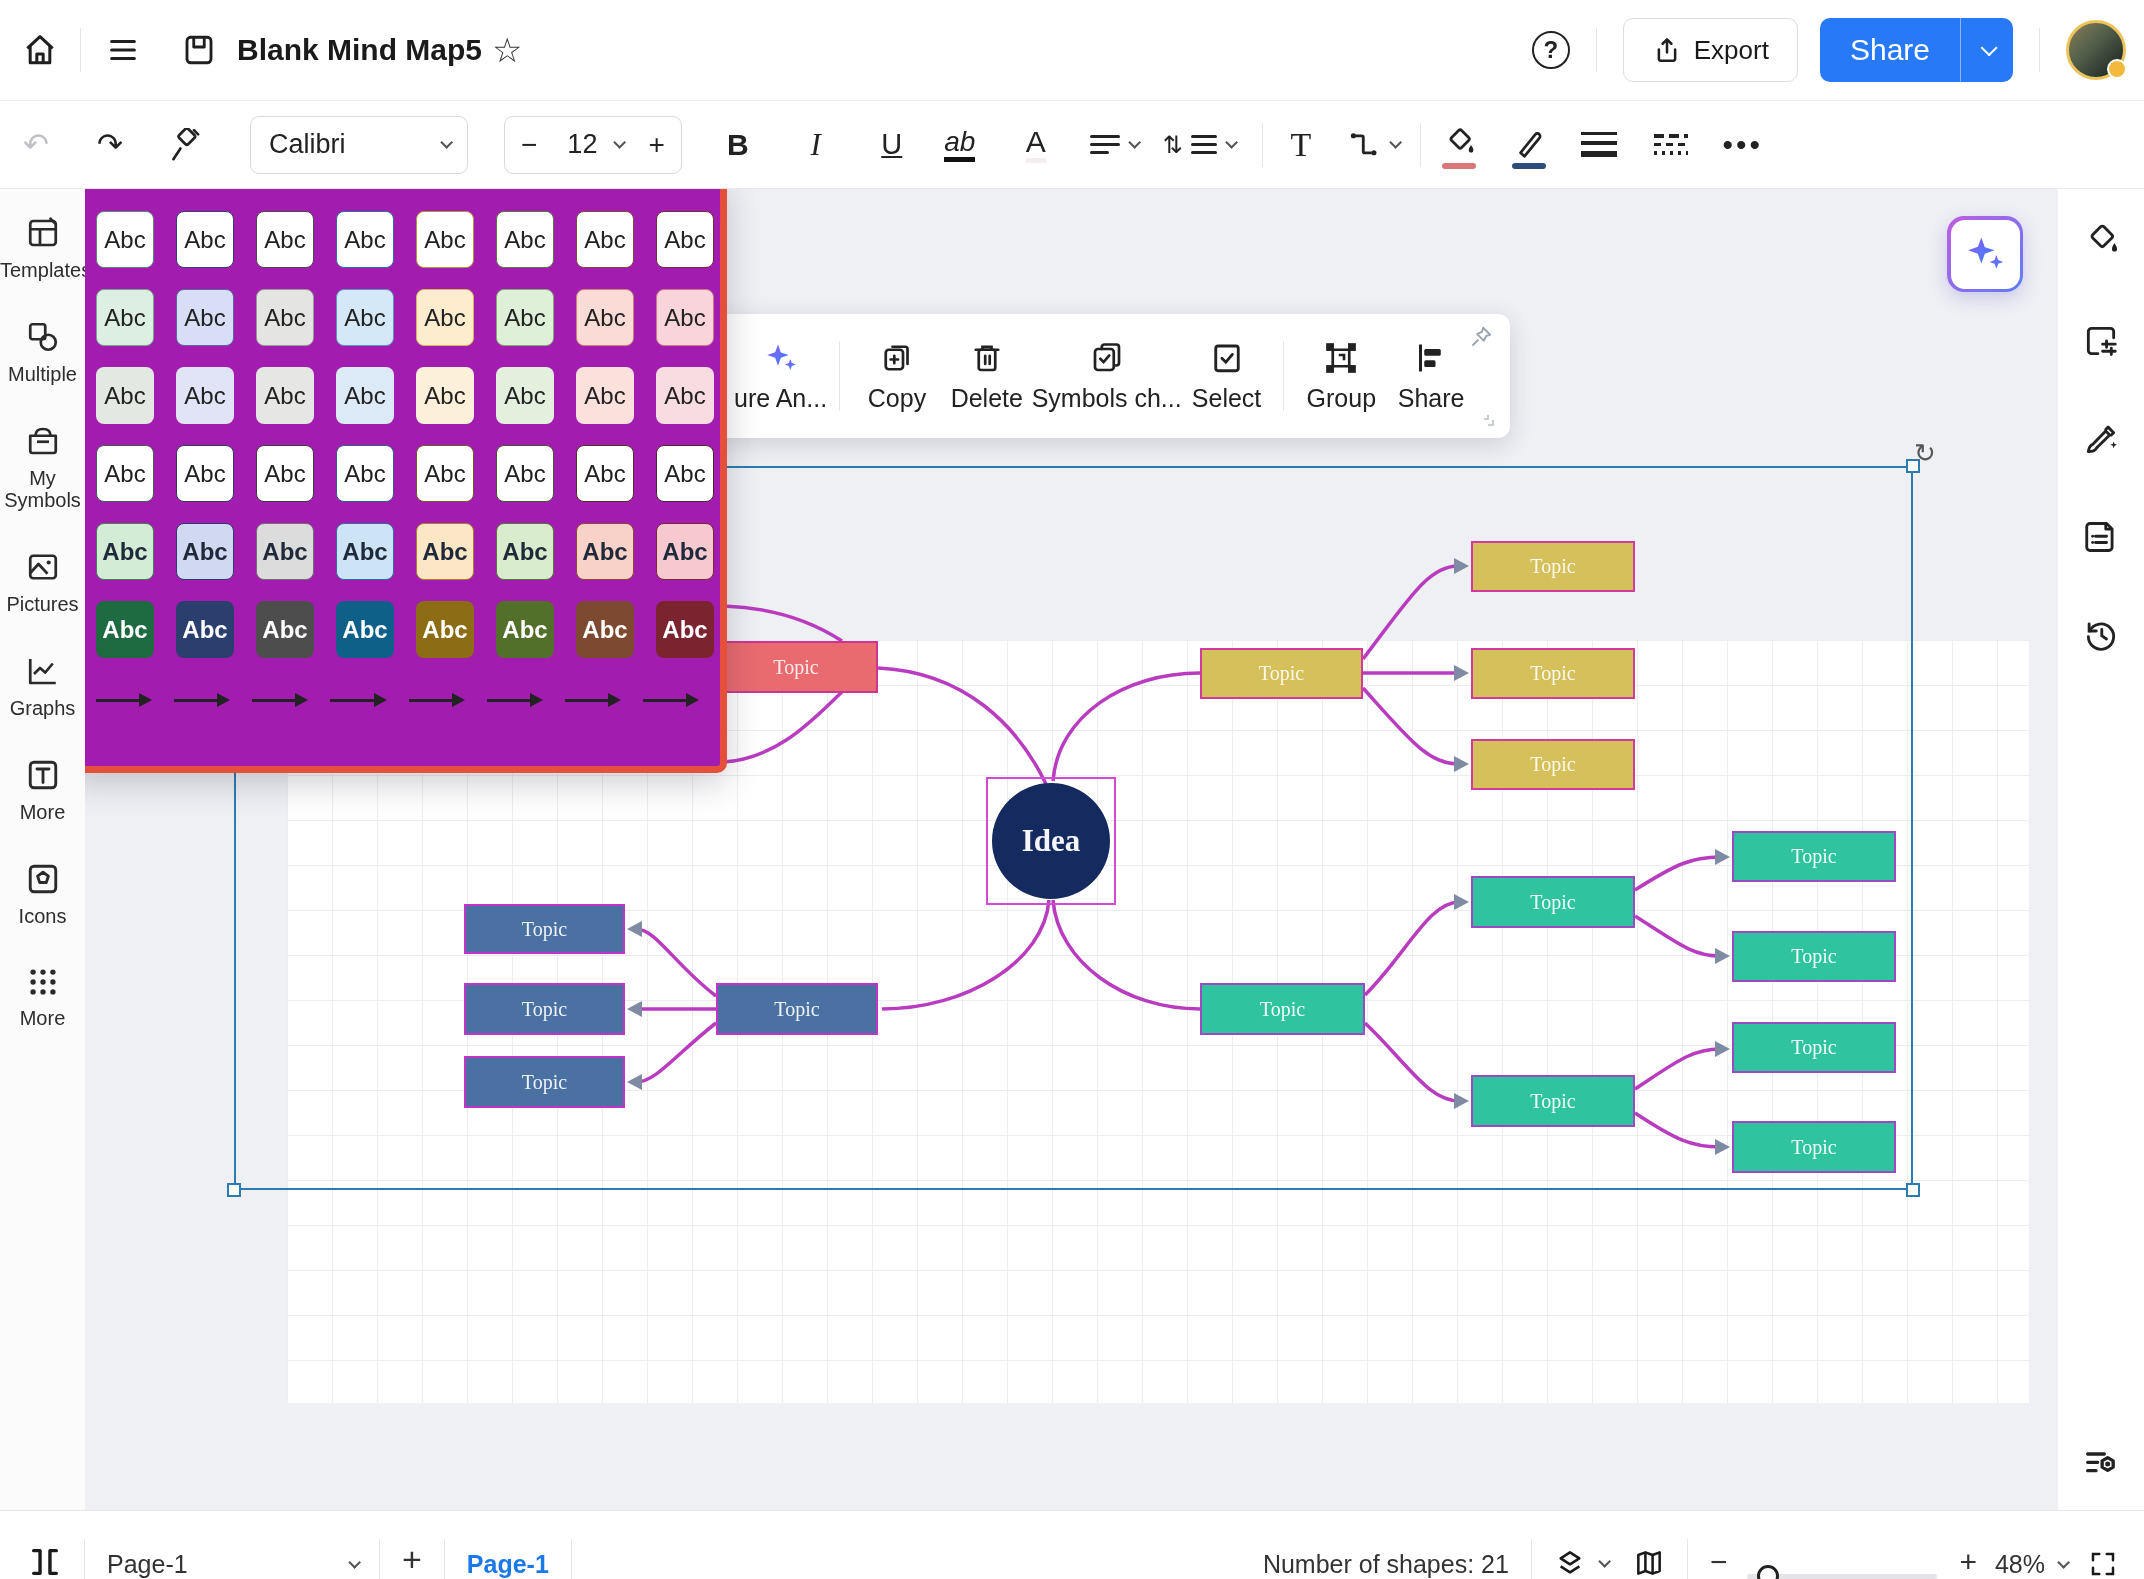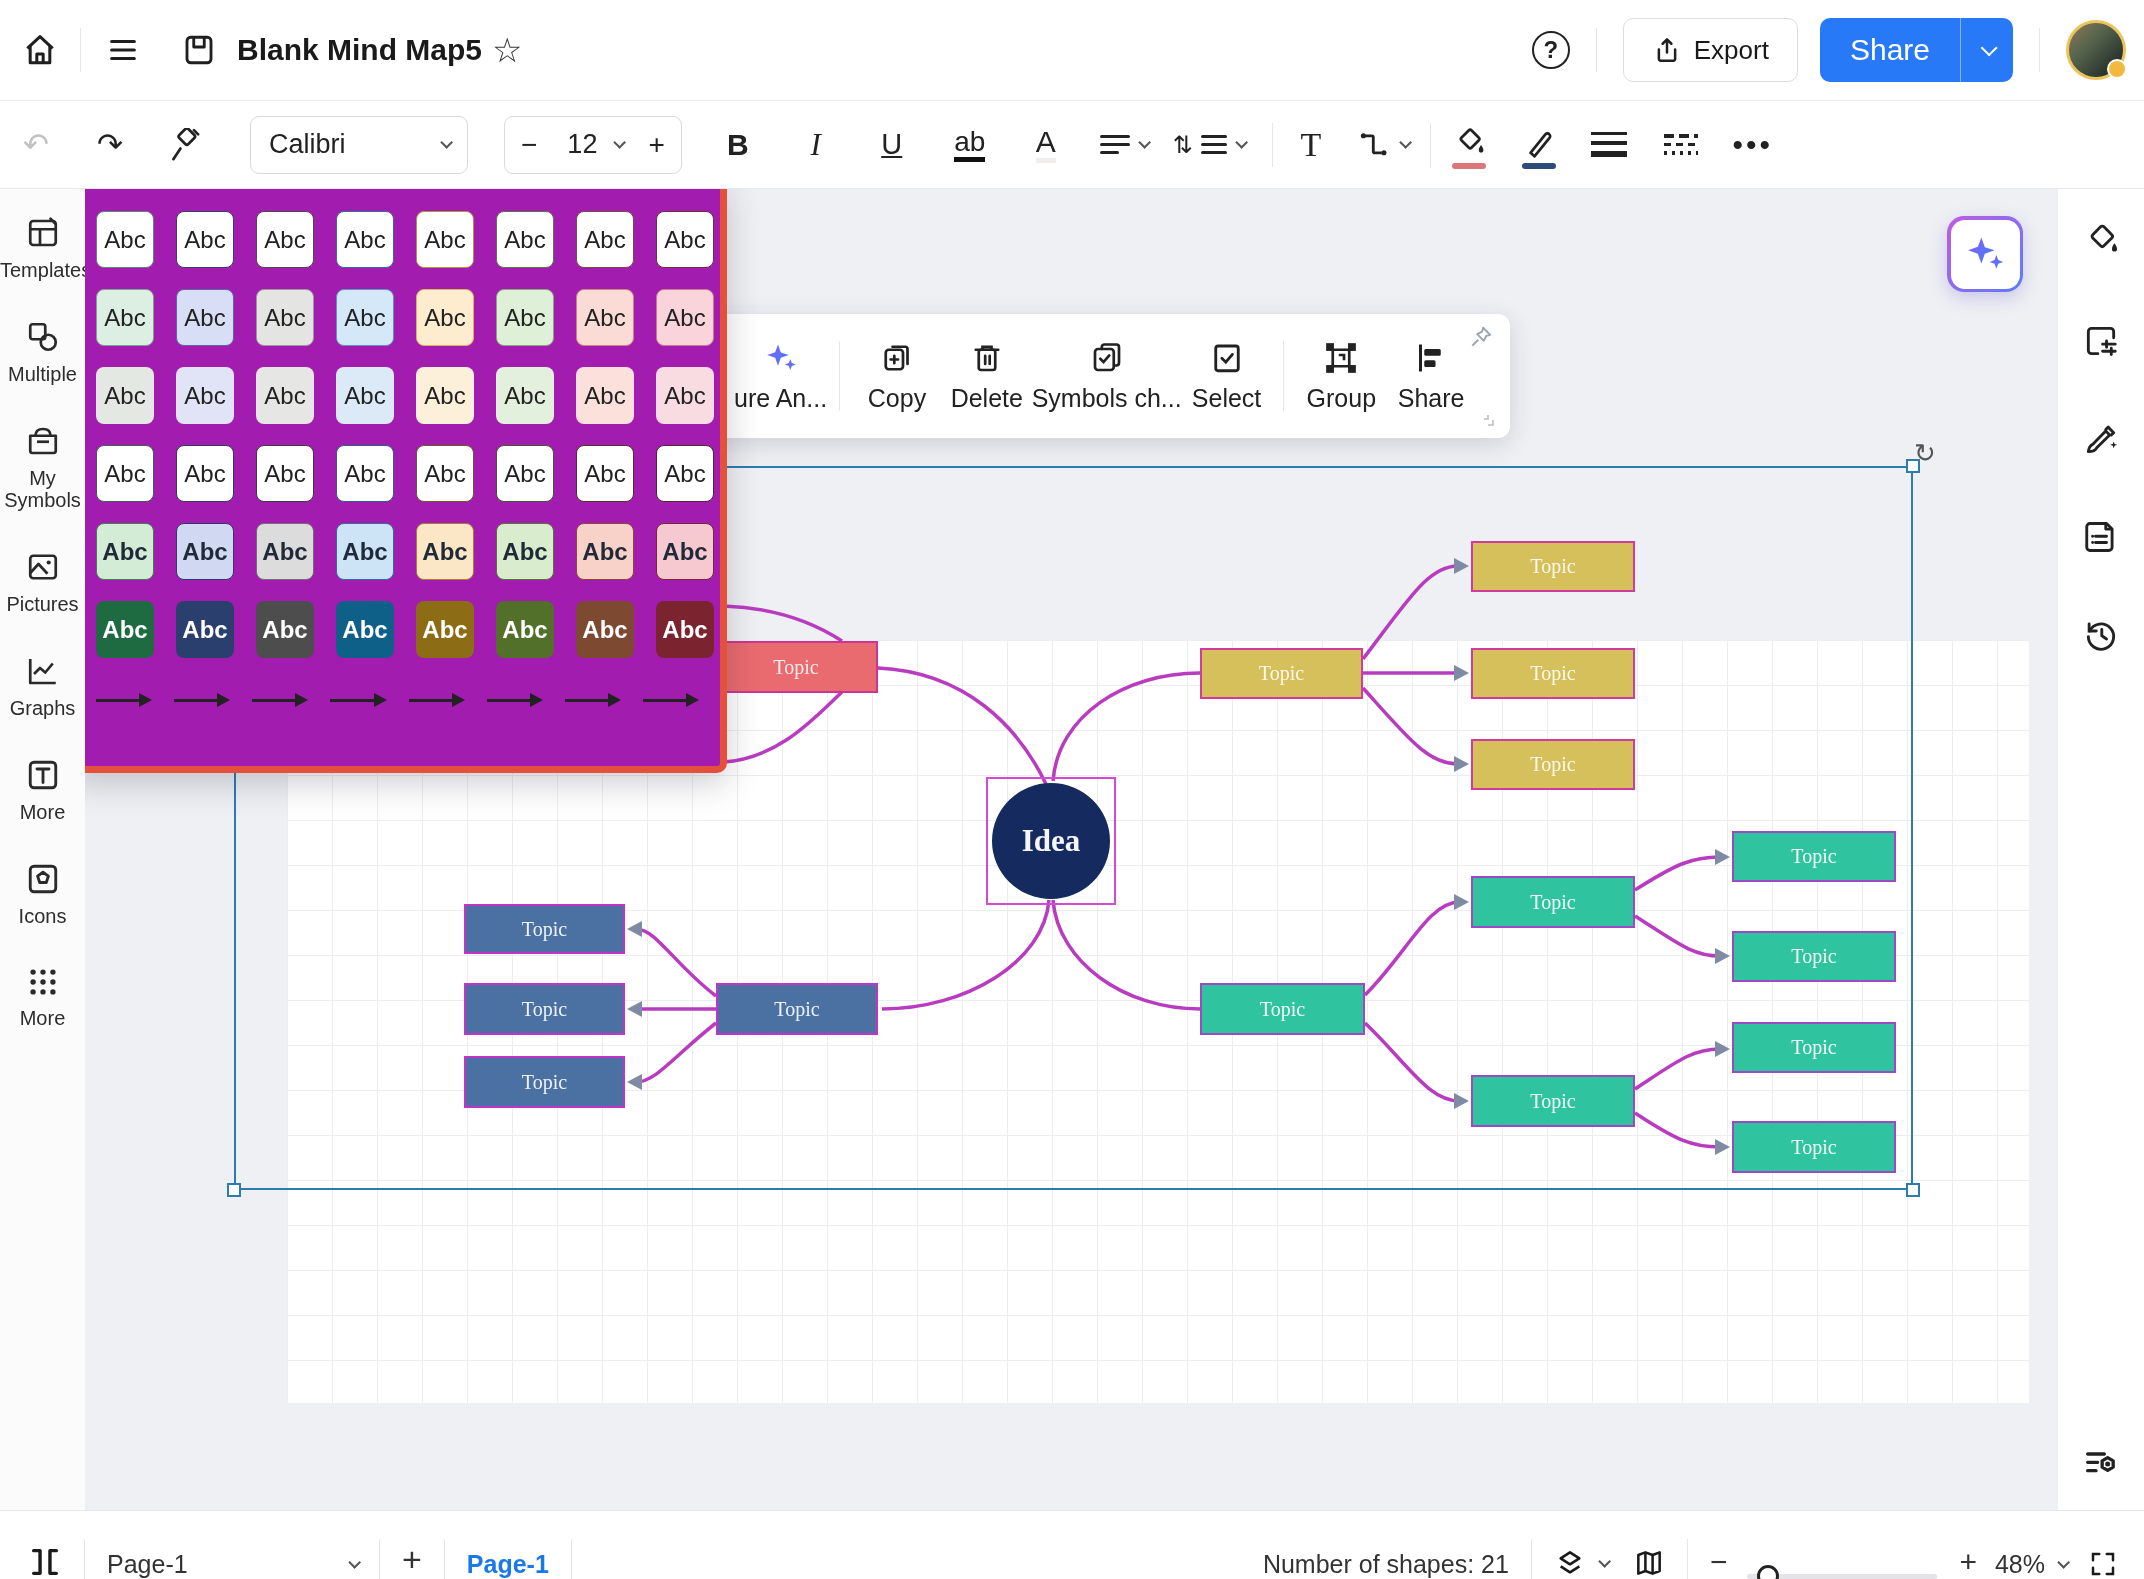--- a/index.html
+++ b/index.html
@@ -416,7 +416,7 @@
     <div class="t-item" style="margin-left:32px;">
         <span class="u-txt">U</span>
       </div>
-    <div class="t-item" style="margin-left:34px;">
+    <div class="t-item" style="margin-left:24px;font-style:italic;">
         <span class="ab-txt">ab</span>
       </div>
     <div class="t-item" style="margin-left:32px;">

